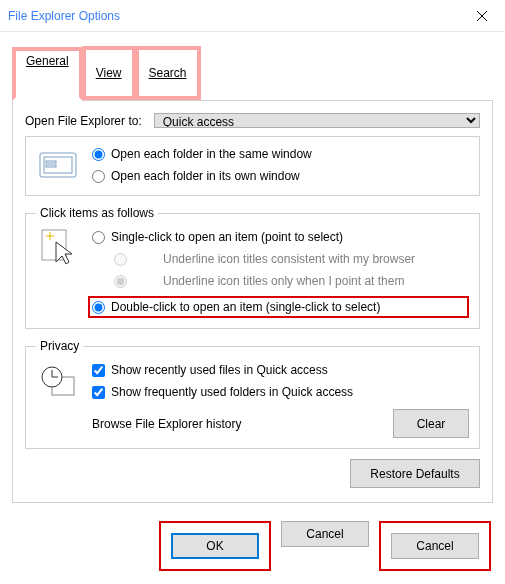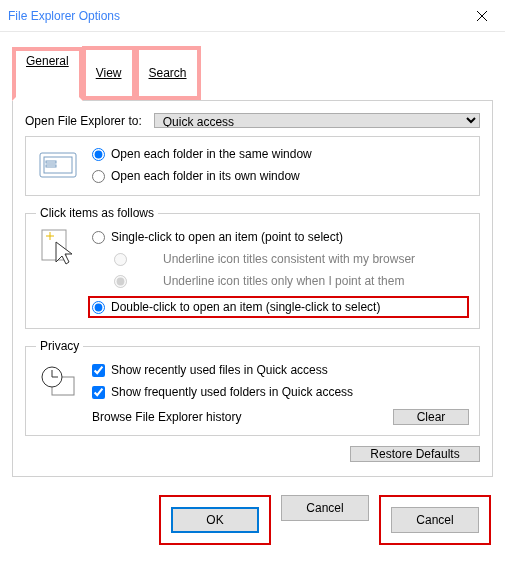--- a/index.html
+++ b/index.html
@@ -28,7 +28,7 @@
 .highlight { border: 2px solid #d80000; padding: 2px 6px 2px 2px; margin-left: -4px; margin-top: 2px; }
 .clear-row { display: flex; align-items: center; justify-content: space-between; margin-top: 8px; }
 .clear-row .lbl { margin-left: 56px; }
-button.win { min-width: 76px; height: 16px; border: 1px solid #adadad; background: #e1e1e1; padding: 0 16px; cursor: default; }
+button.win { min-width: 76px; height: 29px; border: 1px solid #adadad; background: #e1e1e1; padding: 0 16px; cursor: default; }
 .restore-row { display: flex; justify-content: flex-end; margin-top: 10px; }
 button.restore { min-width: 130px; }
 .footer { display: flex; justify-content: flex-end; gap: 10px; padding: 10px 14px; }

